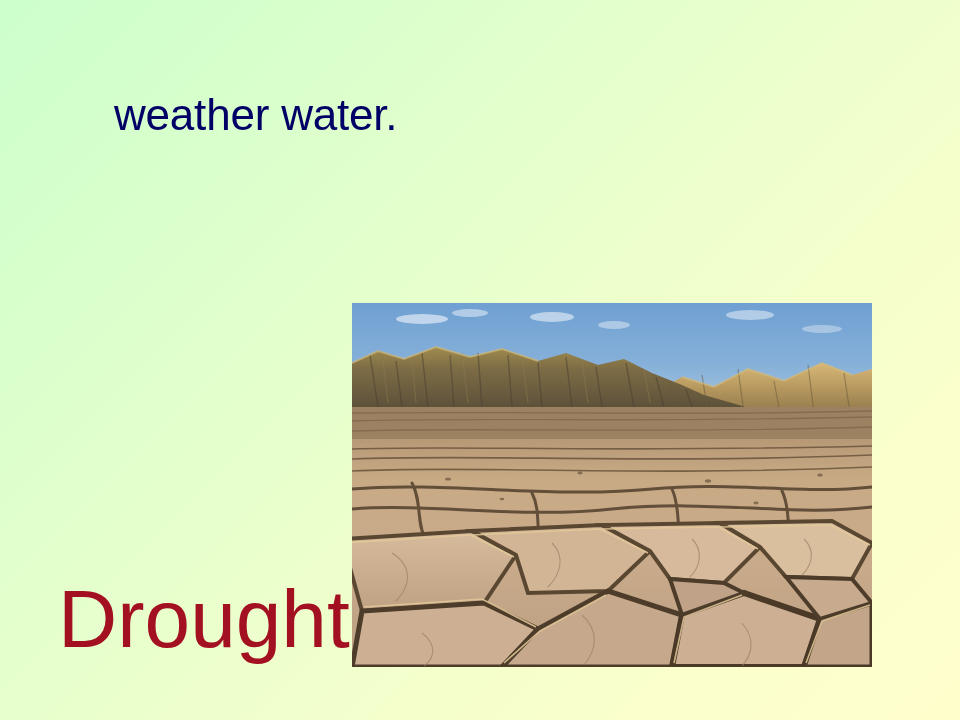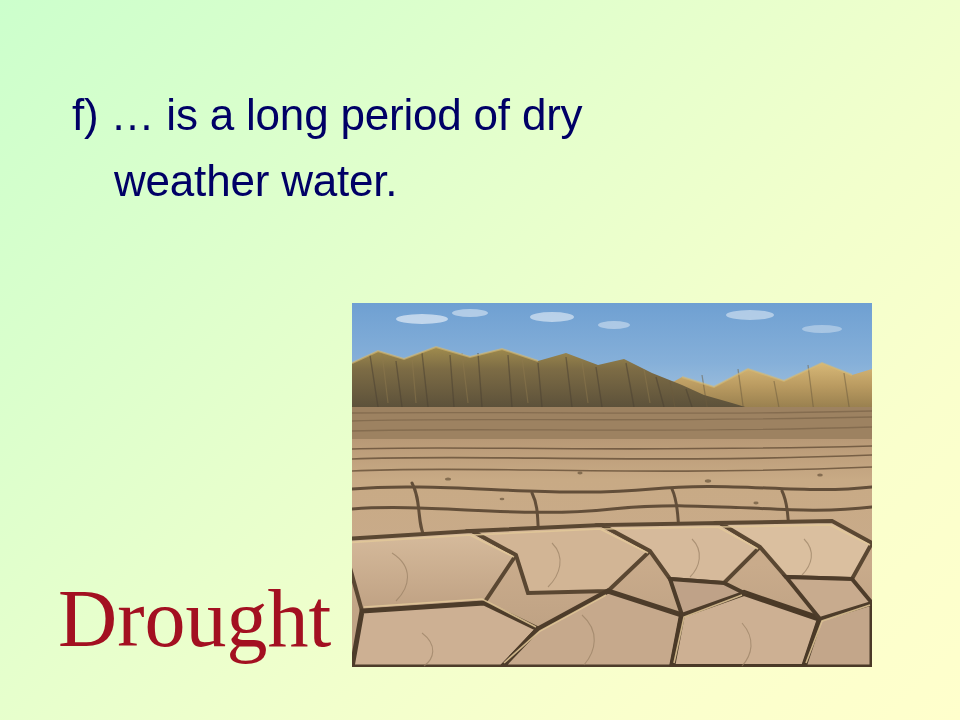--- a/index.html
+++ b/index.html
@@ -80,7 +80,6 @@
 <div id="slide">
 
   <div id="question-block">
-    <div class="q-line">f) … is a long period of dry</div>
     <div class="q-line indent">weather water.</div>
   </div>
 

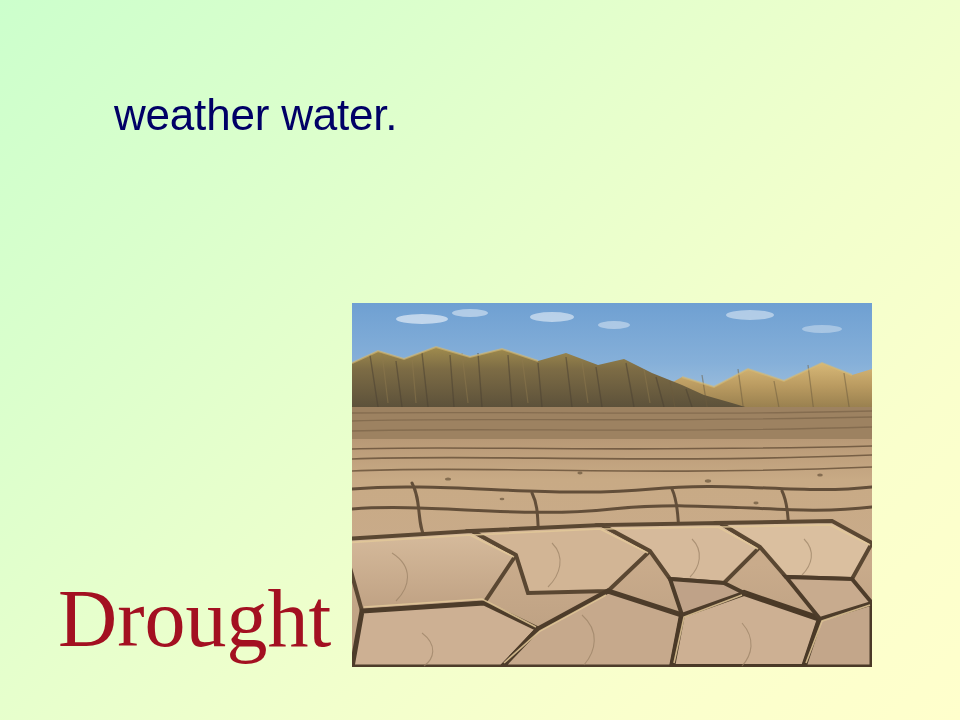--- a/index.html
+++ b/index.html
@@ -52,7 +52,7 @@
     left: 58px;
     top: 578px;
     color: #a31021;
-    font-family: Liberation Serif, serif;
+    font-family: Liberation Sans, sans-serif;
     font-size: 82px;
     line-height: 82px;
     white-space: pre;

